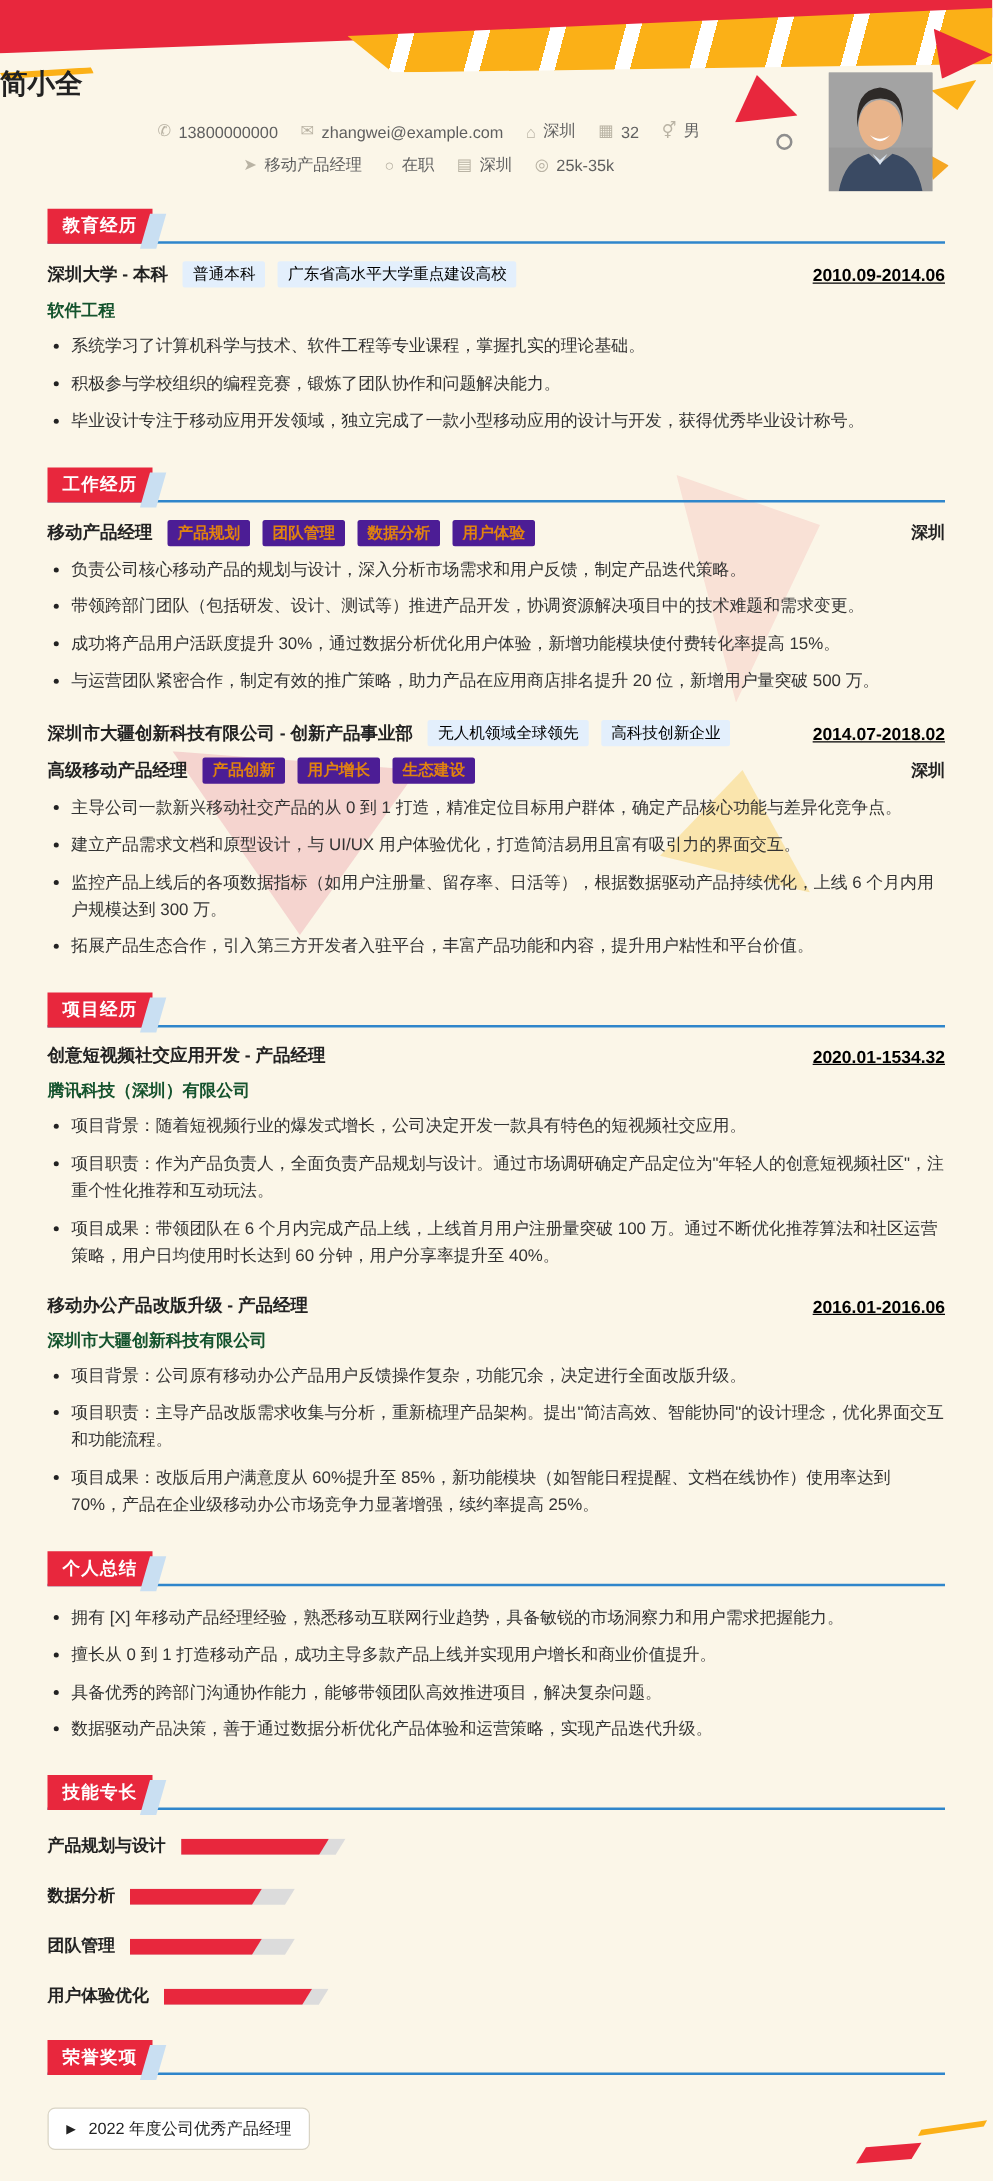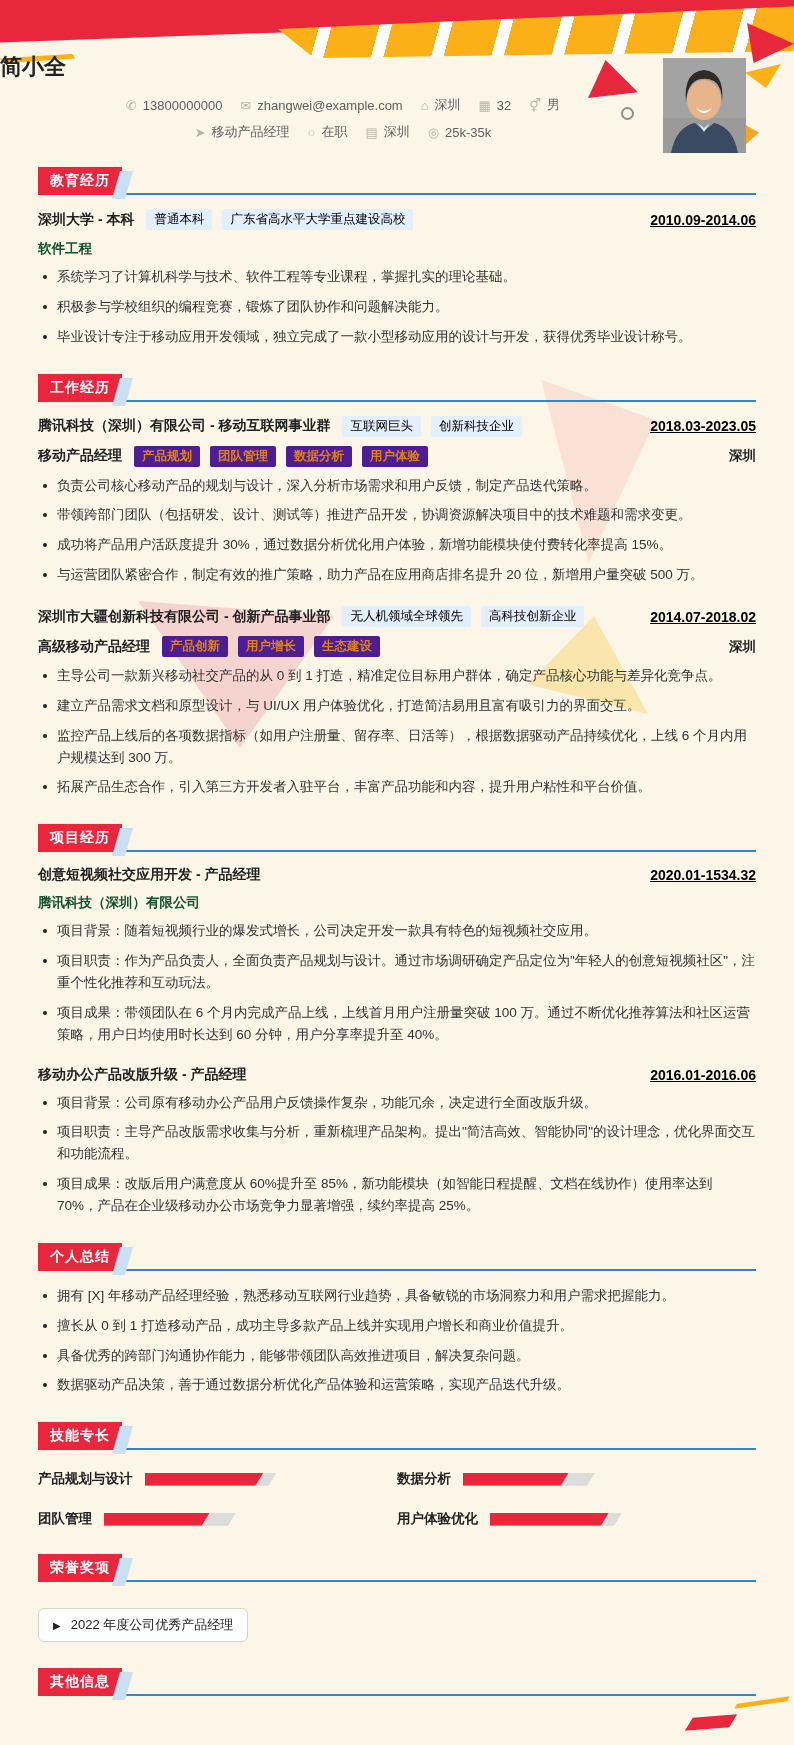--- a/index.html
+++ b/index.html
@@ -202,16 +202,6 @@
     <div>
 
         <div class="entry" style="margin-bottom:20px;">
-          <div class="row">
-            <span class="h-title">腾讯科技（深圳）有限公司 - 移动互联网事业群</span>
-            <span class="tags">
-
-            <span class="tag-blue">互联网巨头</span>
-              <span class="tag-blue">创新科技企业</span>
-            </span>
-            <span class="grow"></span>
-            <span class="date">2018.03-2023.05</span>
-          </div>
           <div class="row sub-row">
             <span class="h-title">移动产品经理</span>
             <span class="tags">

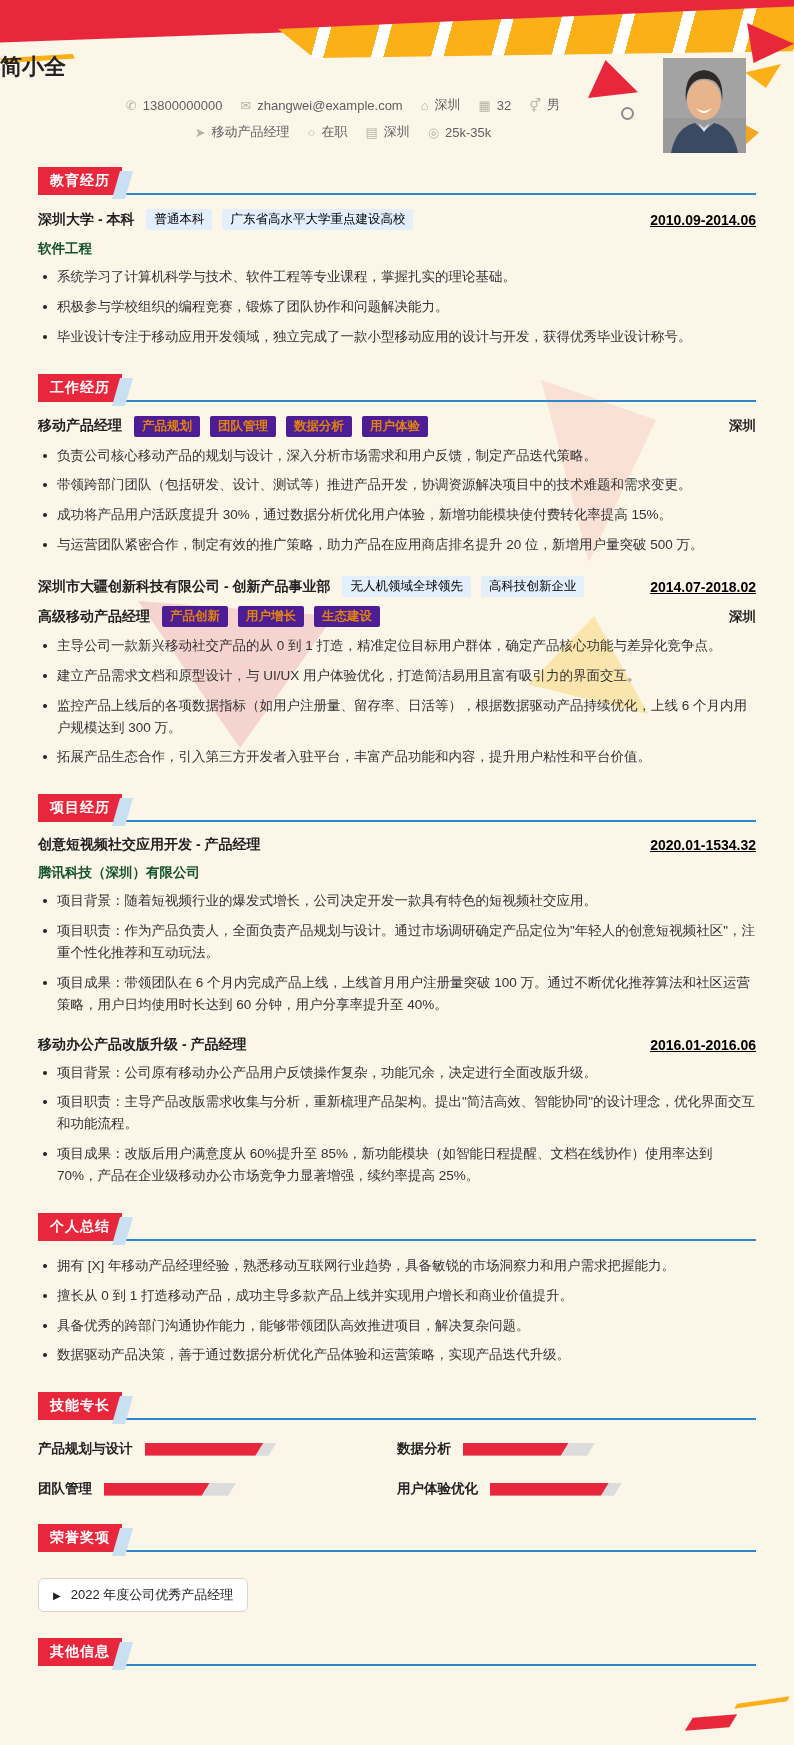--- a/index.html
+++ b/index.html
@@ -284,6 +284,7 @@
             <span class="grow"></span>
             <span class="date">2016.01-2016.06</span>
           </div>
+          <div class="major">深圳市大疆创新科技有限公司</div>
           <ul class="bullets">
 
           <li>项目背景：公司原有移动办公产品用户反馈操作复杂，功能冗余，决定进行全面改版升级。</li>

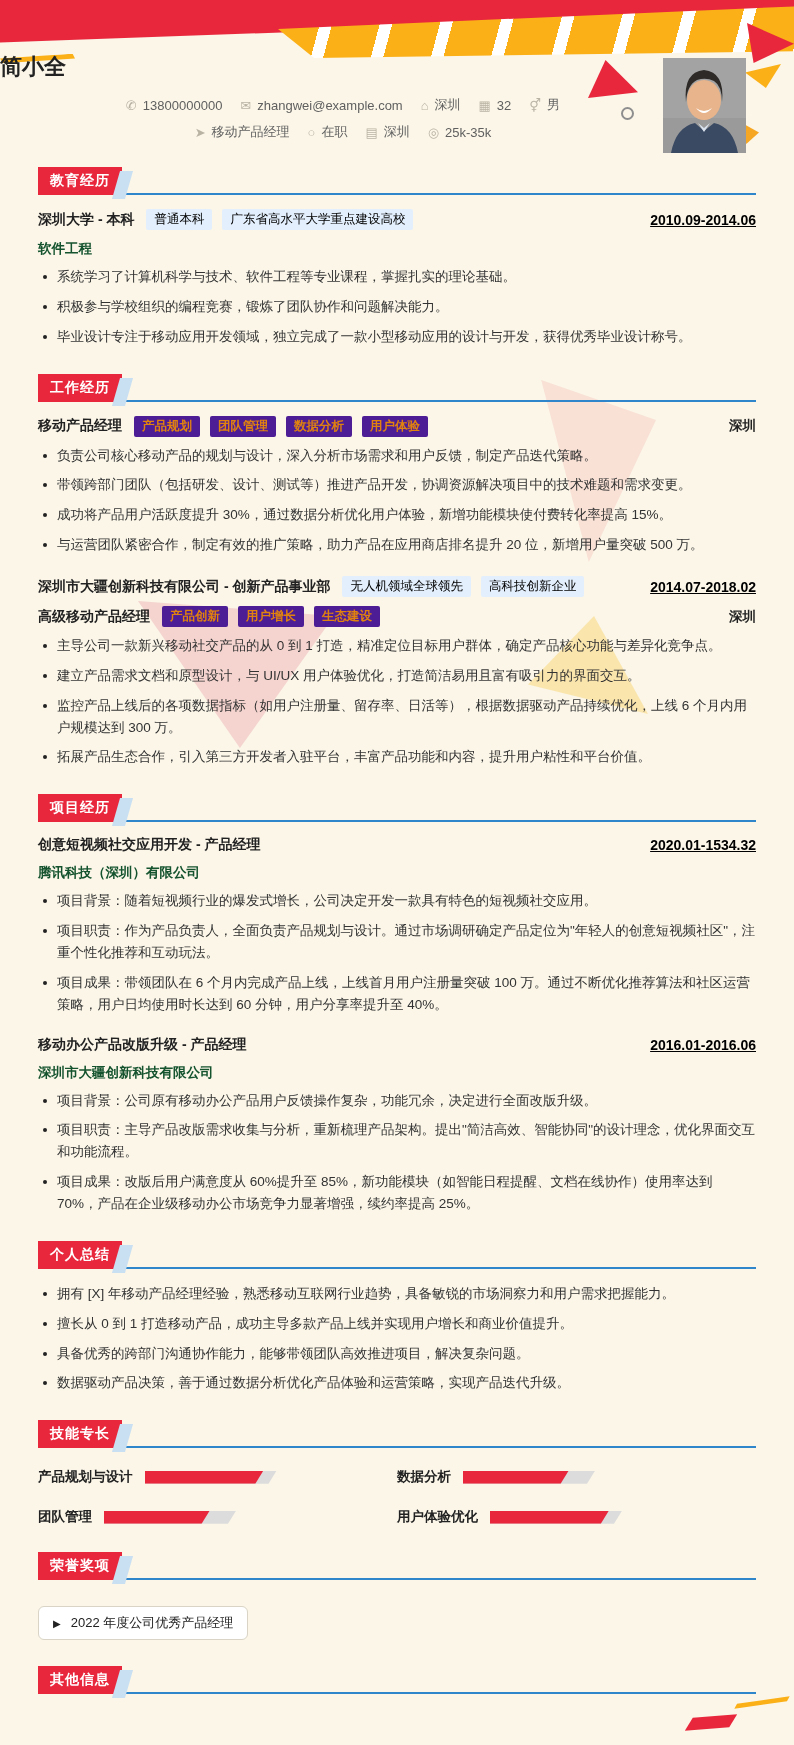--- a/index.html
+++ b/index.html
@@ -66,7 +66,7 @@
   .bullets li{position:relative;padding-left:19px;font-size:13.5px;color:#333;line-height:1.62;margin:8px 0;}
   .bullets li::before{content:"";position:absolute;left:5px;top:9px;width:4px;height:4px;border-radius:50%;background:#222;}
   
-  .skills-grid{display:grid;grid-template-columns:1fr 1fr;row-gap:22px;margin-top:20px;}
+  .skills-grid{display:grid;grid-template-columns:1fr;row-gap:22px;margin-top:20px;}
   .skill{display:flex;align-items:center;}
   .skill-name{font-weight:bold;font-size:13.5px;color:#222;margin-right:12px;white-space:nowrap;}
   .skill-track{width:132px;height:13px;background:#DCDCDC;

